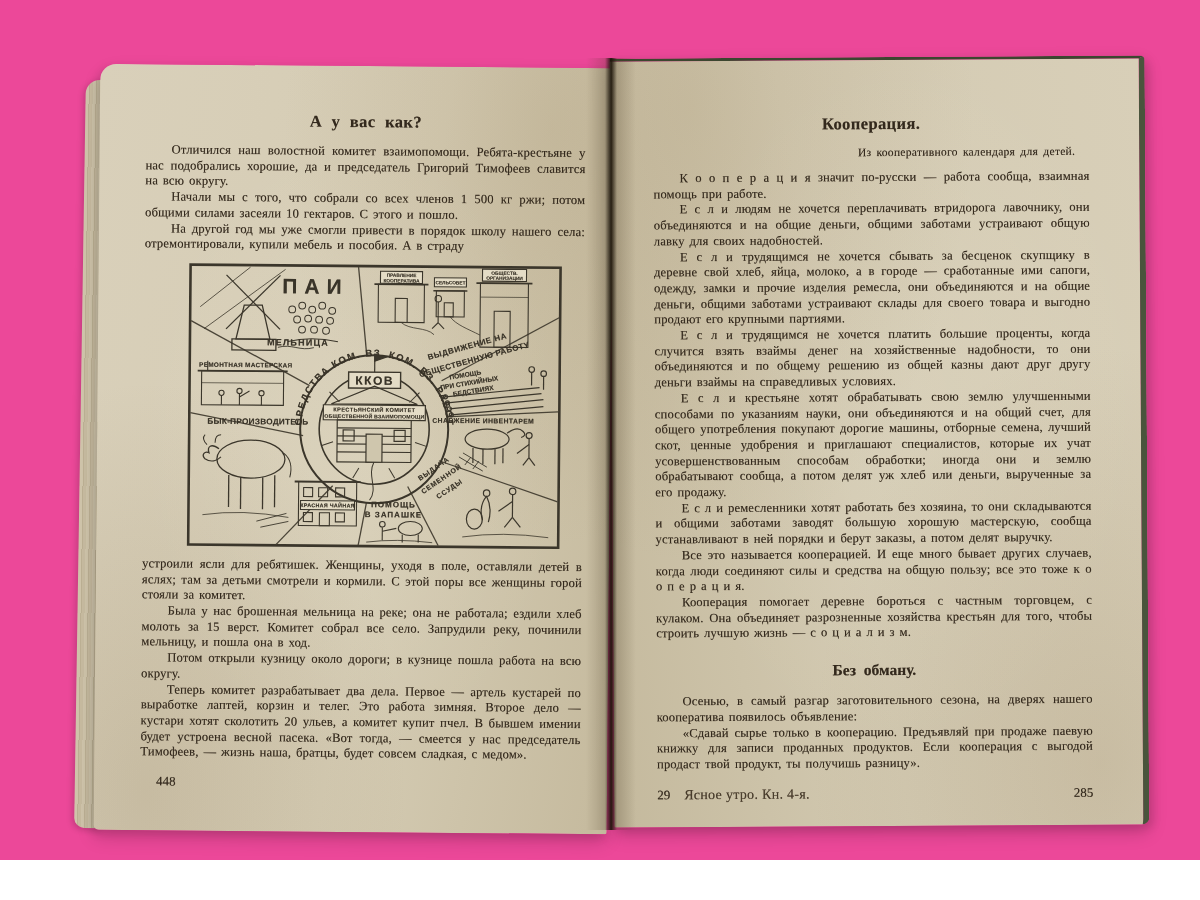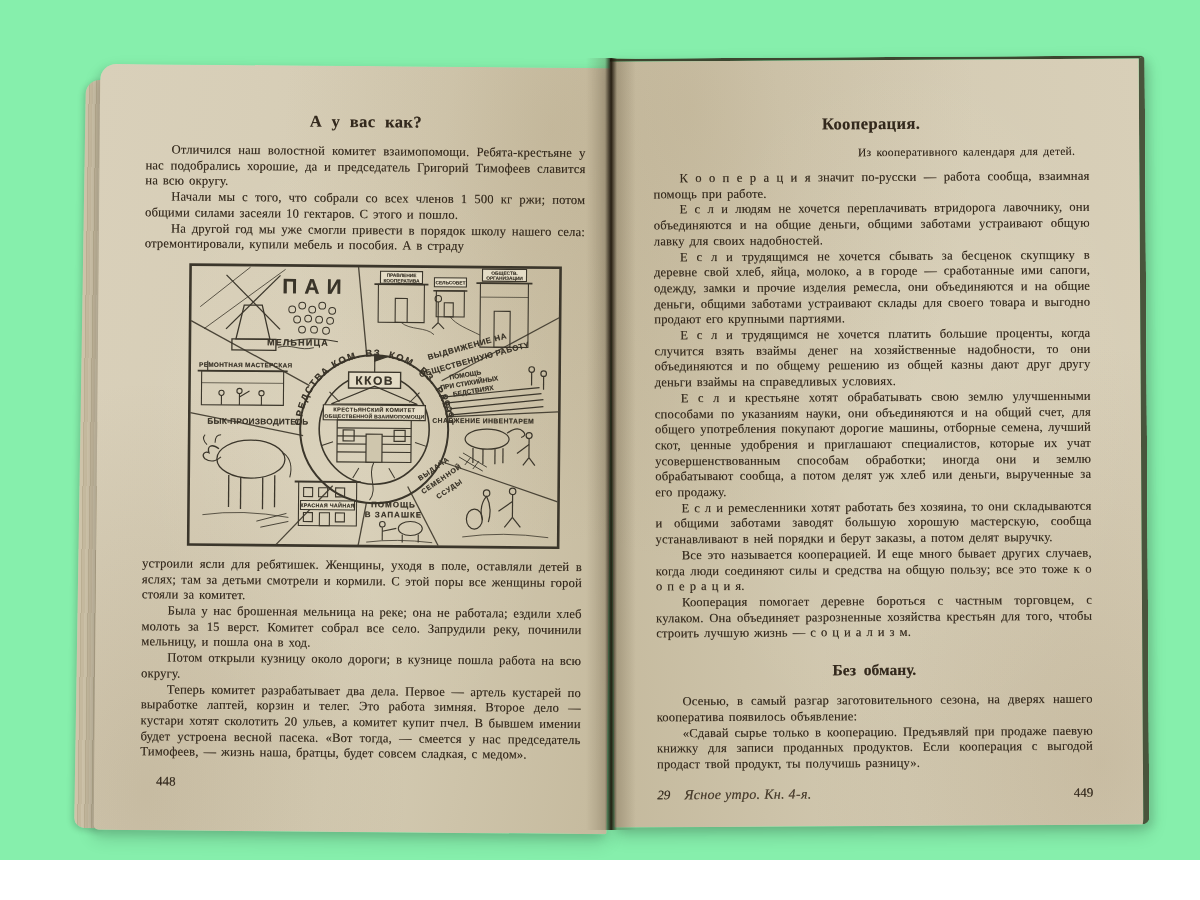--- a/index.html
+++ b/index.html
@@ -8,7 +8,7 @@
     background:#ffffff;
     font-family:"Liberation Serif","DejaVu Serif",serif;
   }
-  .photo { position:relative; width:1200px; height:860px; background:#86efac; }
+  .photo { position:relative; width:1200px; height:860px; background:#ec4899; }
 
   
   .page-stack-left {

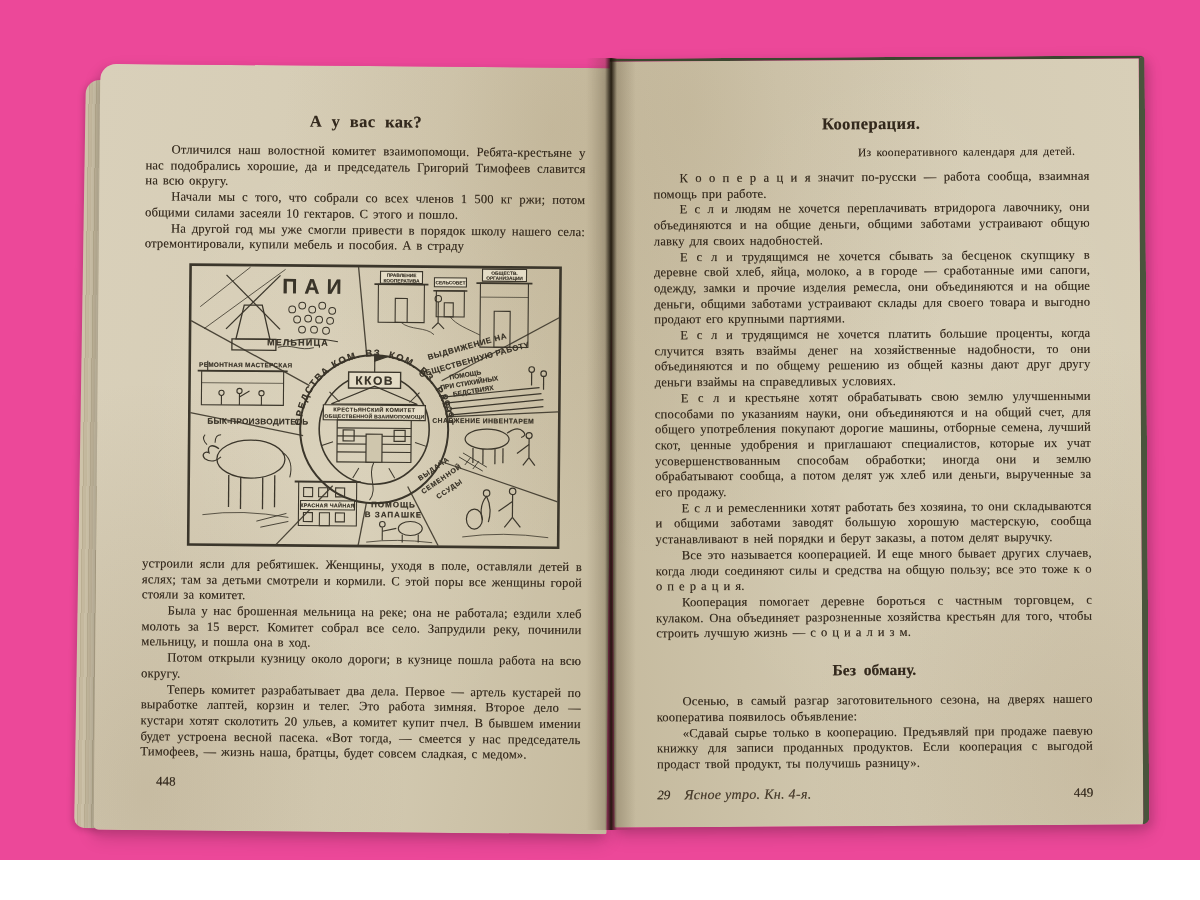--- a/index.html
+++ b/index.html
@@ -78,7 +78,7 @@
     margin-top:14px; display:flex; align-items:baseline; justify-content:space-between;
     font-size:13px;
   }
-  .sig-group { display:flex; align-items:baseline; gap:14px;font-style:italic; }
+  .sig-group { display:flex; align-items:baseline; gap:14px; }
   .sig-text { font-size:14px; letter-spacing:0.3px; color:#473b2b; }
 
   

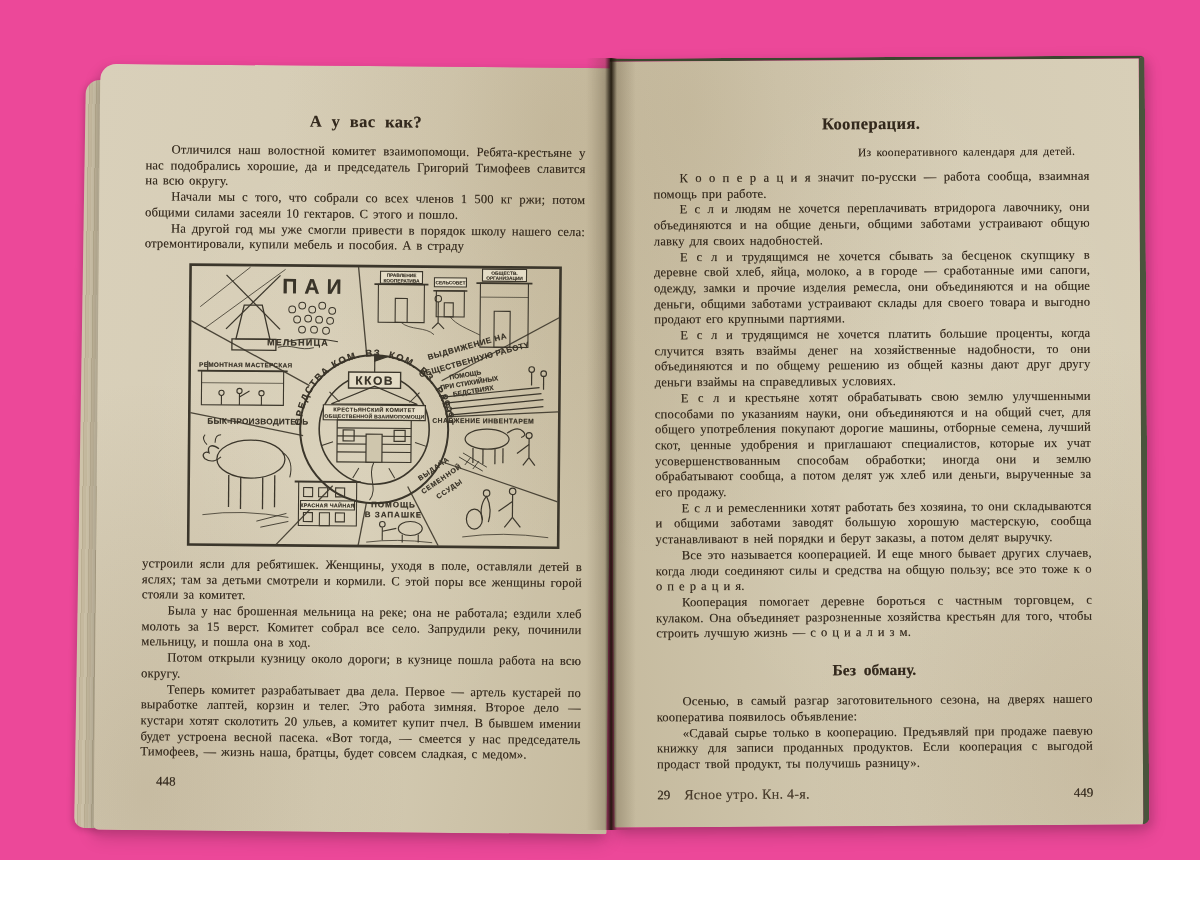--- a/index.html
+++ b/index.html
@@ -361,7 +361,7 @@
           <span>29</span>
           <span class="sig-text">Ясное утро. Кн. 4-я.</span>
         </div>
-        <span>449</span>
+        <span>285</span>
       </div>
     </div>
   </div>

